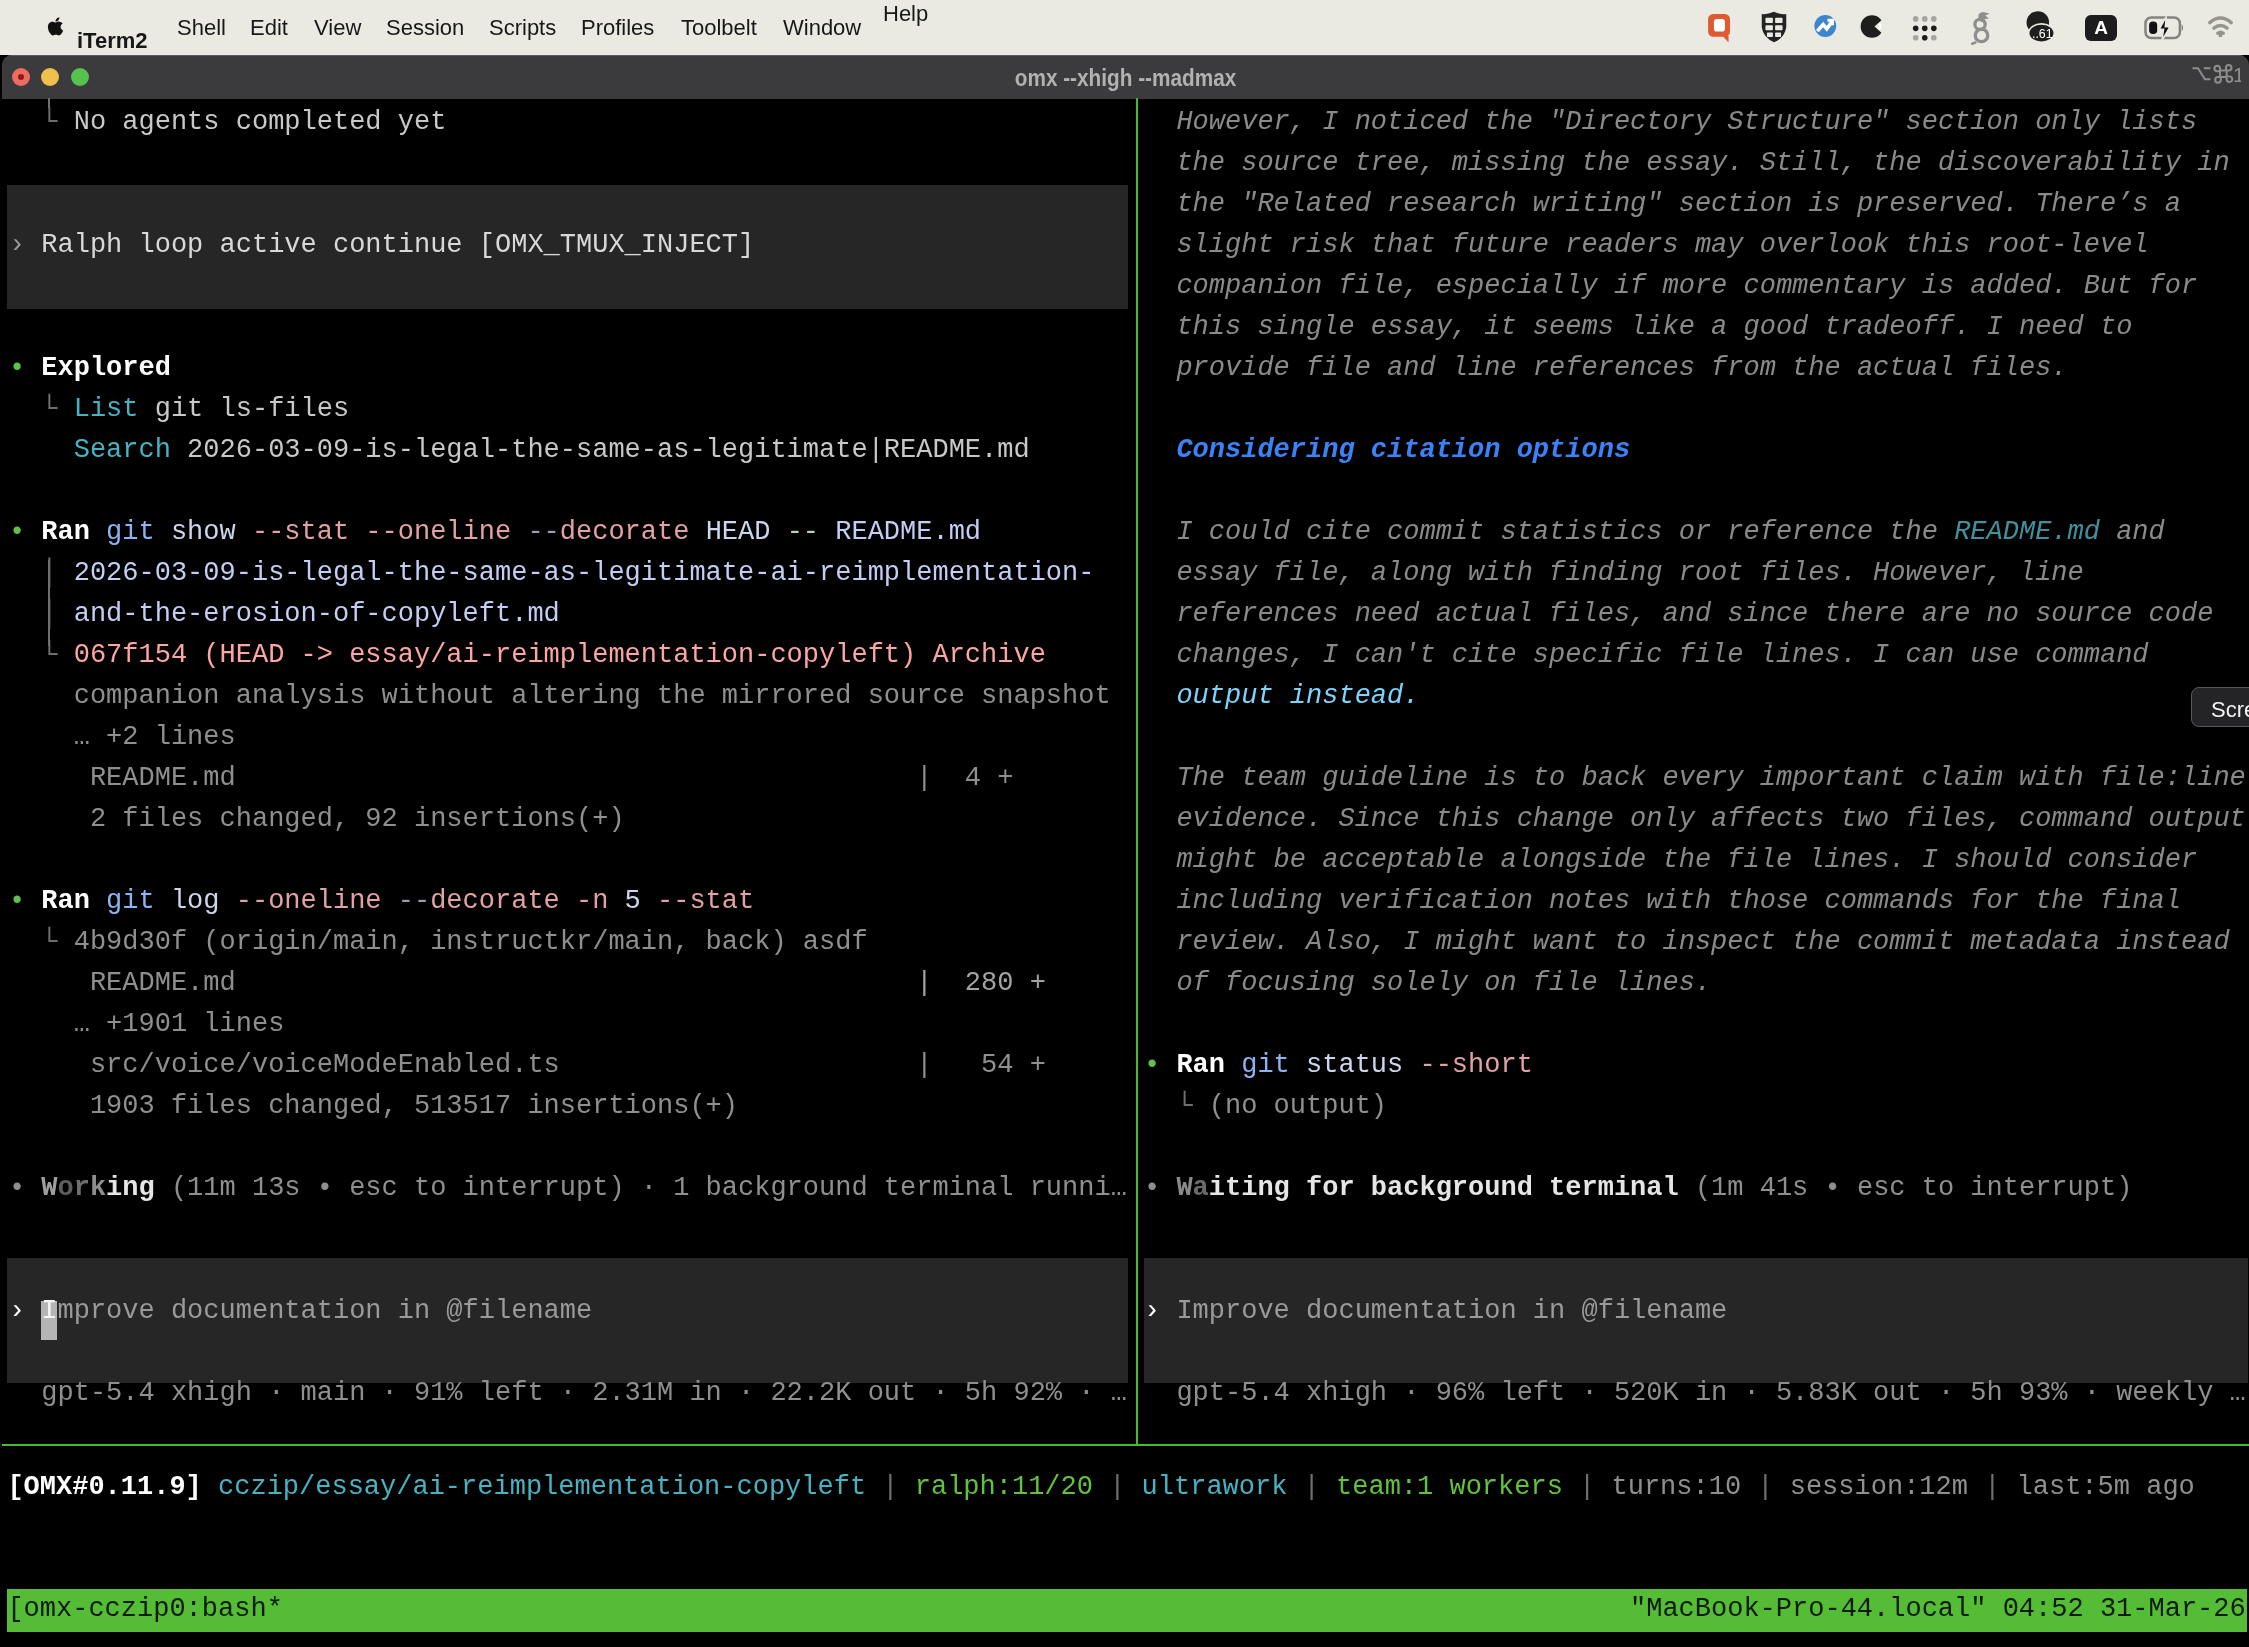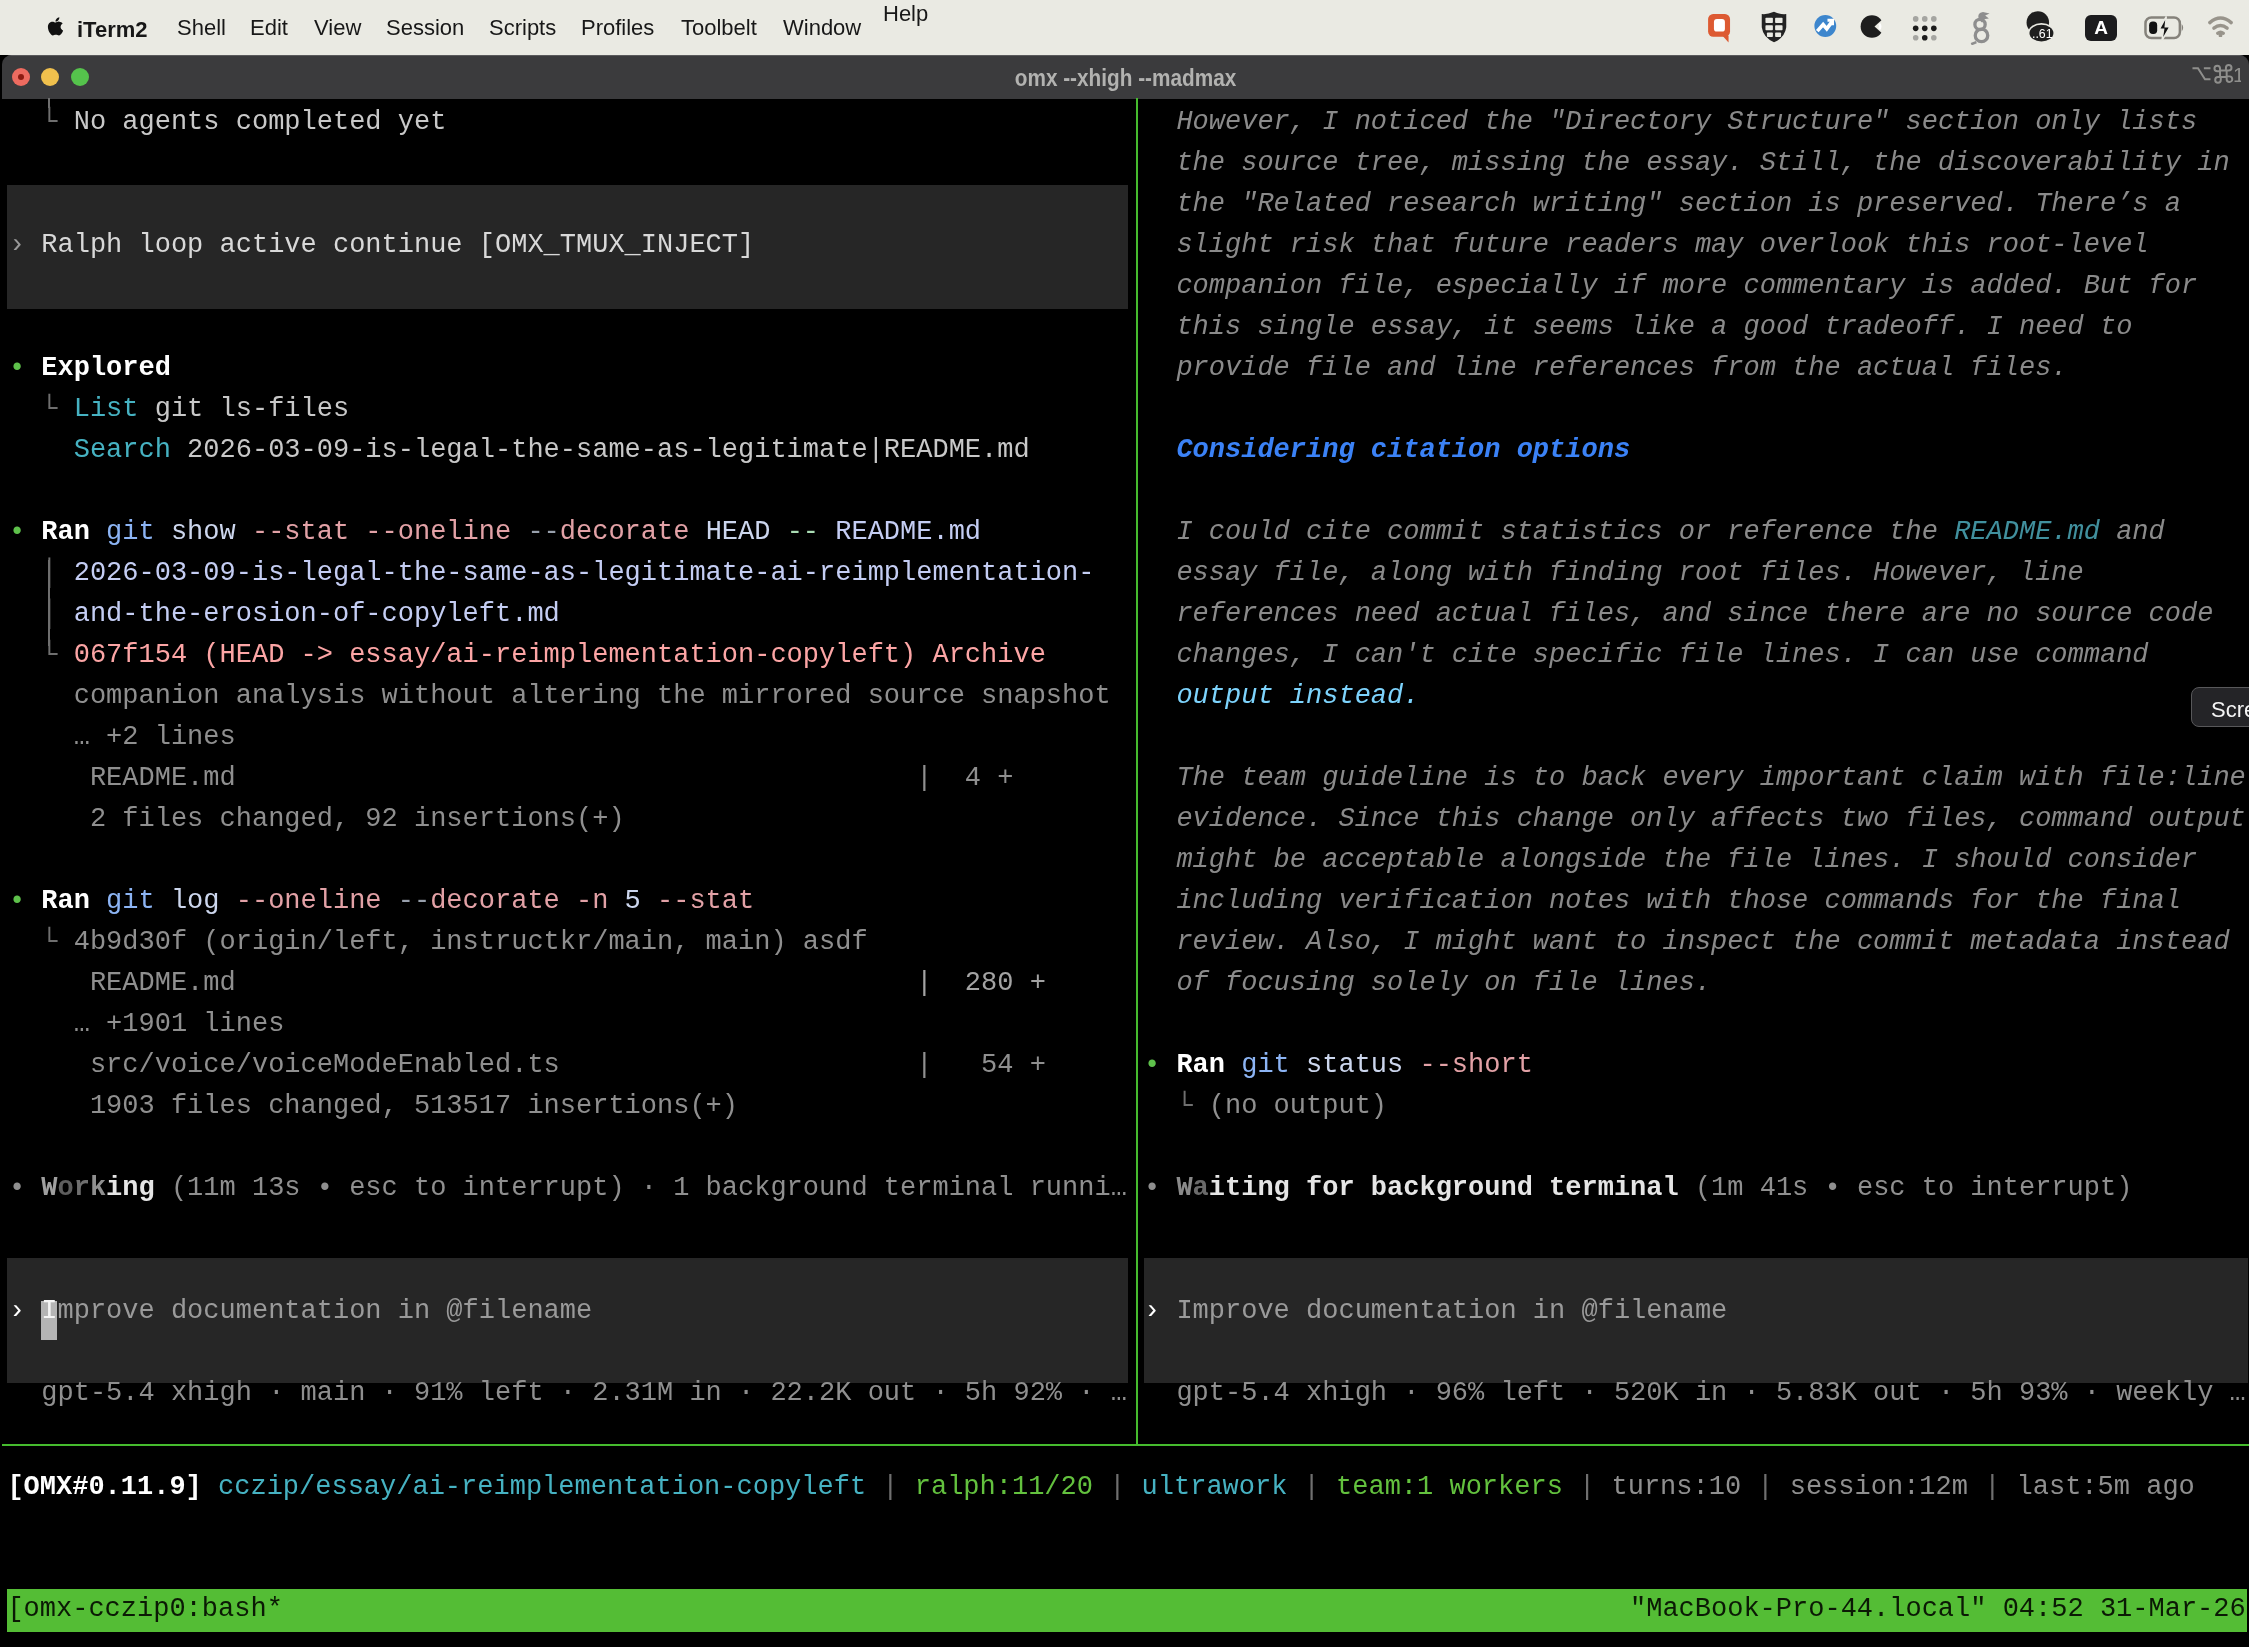--- a/index.html
+++ b/index.html
@@ -15,7 +15,7 @@
     <path fill="#111" d="M318.7 268.7c-.2-36.7 16.4-64.4 50-84.8-18.8-26.9-47.2-41.7-84.7-44.6-35.5-2.8-74.3 20.7-88.5 20.7-15 0-49.4-19.7-76.4-19.7C63.3 141.2 4 184.8 4 273.5q0 39.3 14.4 81.2c12.8 36.7 59 126.7 107.2 125.2 25.2-.6 43-17.9 75.8-17.9 31.8 0 48.3 17.9 76.4 17.9 48.6-.7 90.4-82.5 102.6-119.3-65.2-30.7-61.7-90-61.7-91.9zm-56.6-164.2c27.3-32.4 24.8-61.9 24-72.5-24.1 1.4-52 16.4-67.9 34.9-17.5 19.8-27.8 44.3-25.6 71.9 26.1 2 49.9-11.4 69.5-34.3z"></path>
   </svg>
 <div class="abs" style="left:0;top:0;width:2250px;height:55px;font-size:22px;color:#181818;">
-<span class="abs" style="left:77px;top:17px;font-weight:bold;">iTerm2</span>
+<span class="abs" style="left:77px;top:28px;font-weight:bold;">iTerm2</span>
 <span class="abs" style="left:177px;top:14.8px;">Shell</span>
 <span class="abs" style="left:250px;top:14.8px;">Edit</span>
 <span class="abs" style="left:314px;top:14.8px;">View</span>

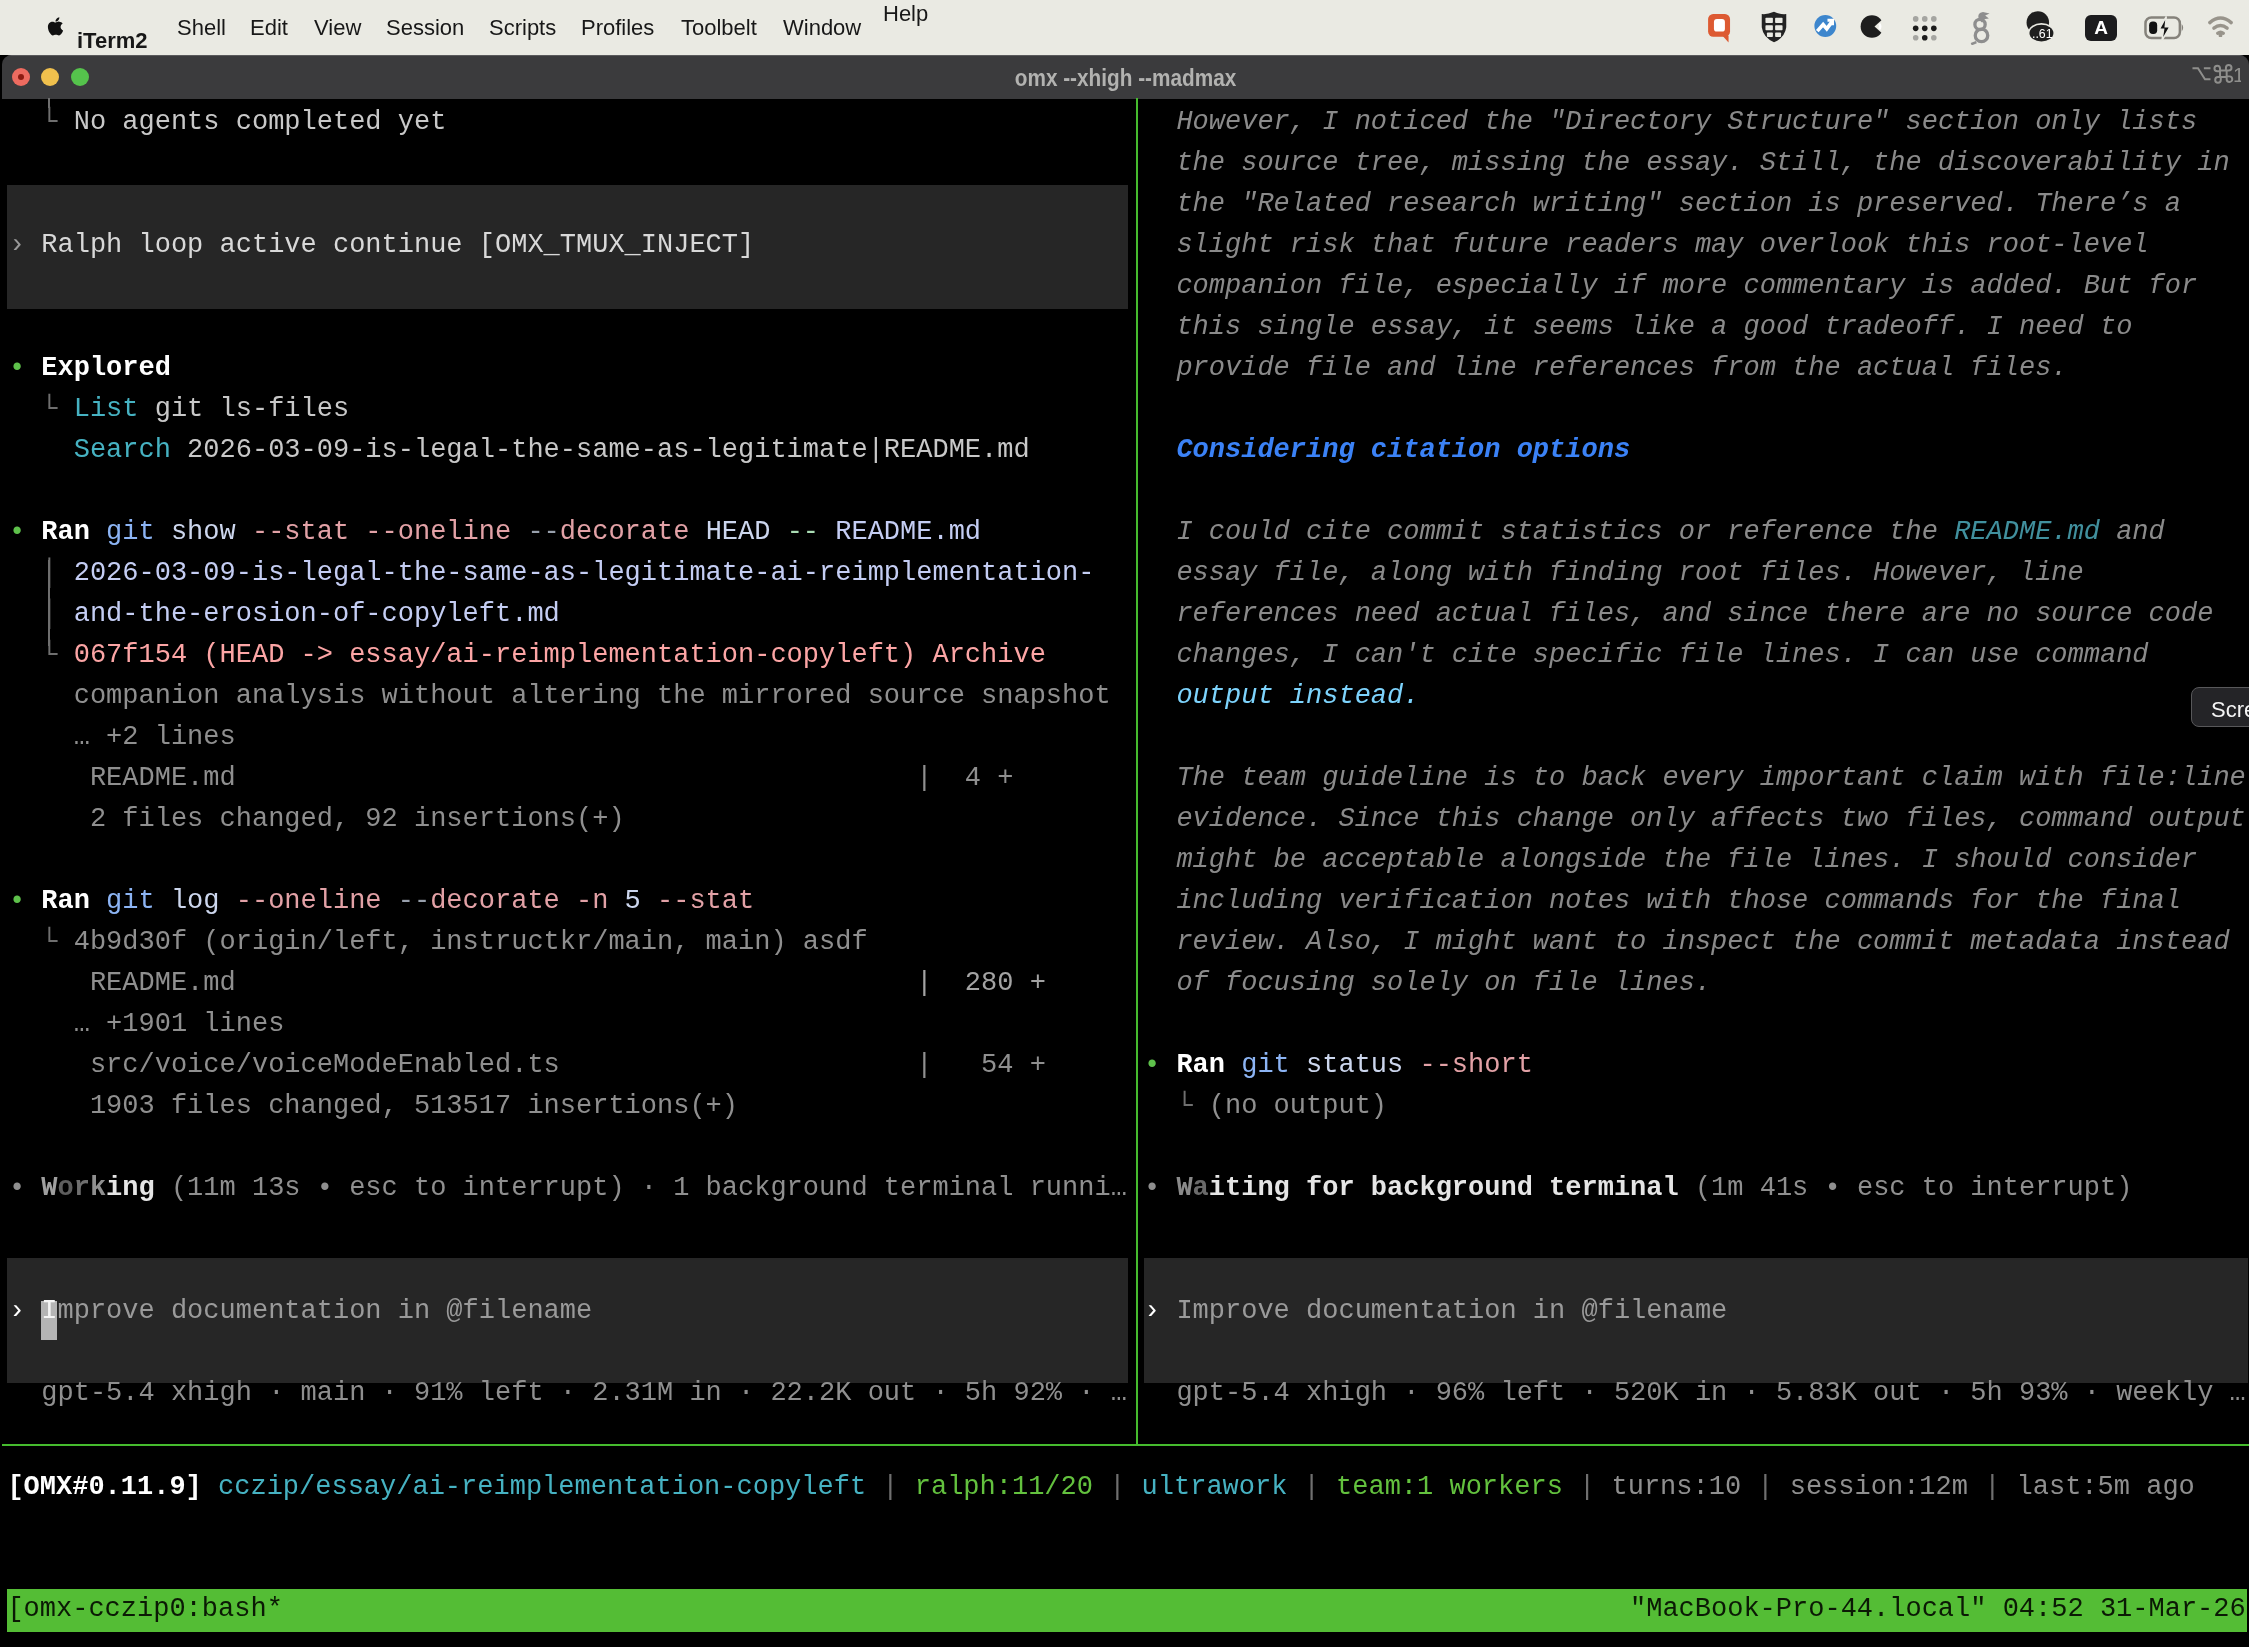--- a/index.html
+++ b/index.html
@@ -144,7 +144,7 @@
      <span style="color:#8f8f8f;">2 files changed, 92 insertions(+)</span>
 
 <span style="color:#5ec14b;">•</span> <span style="color:#ffffff;font-weight:bold;">Ran</span> <span style="color:#8cb4f4;">git</span> <span style="color:#ccd6ed;">log</span> <span style="color:#e2a1a6;">--oneline</span> <span style="color:#98a0ac;">--</span><span style="color:#e2a1a6;">decorate</span> <span style="color:#e2a1a6;">-n</span> <span style="color:#ccd6ed;">5</span> <span style="color:#e2a1a6;">--stat</span>
-  <span style="color:#6f6f6f;">└</span> <span style="color:#8f8f8f;">4b9d30f (origin/left, instructkr/main, main) asdf</span>
+  <span style="color:#6f6f6f;">└</span> <span style="color:#8f8f8f;">4b9d30f (origin/main, instructkr/main, back) asdf</span>
      <span style="color:#8f8f8f;">README.md</span>                                          <span style="color:#a3a3a3;margin-top:16px;">|  280 +</span>
     <span style="color:#8f8f8f;">… +1901 lines</span>
      <span style="color:#8f8f8f;">src/voice/voiceModeEnabled.ts</span>                      <span style="color:#8f8f8f;">|   54 +</span>

